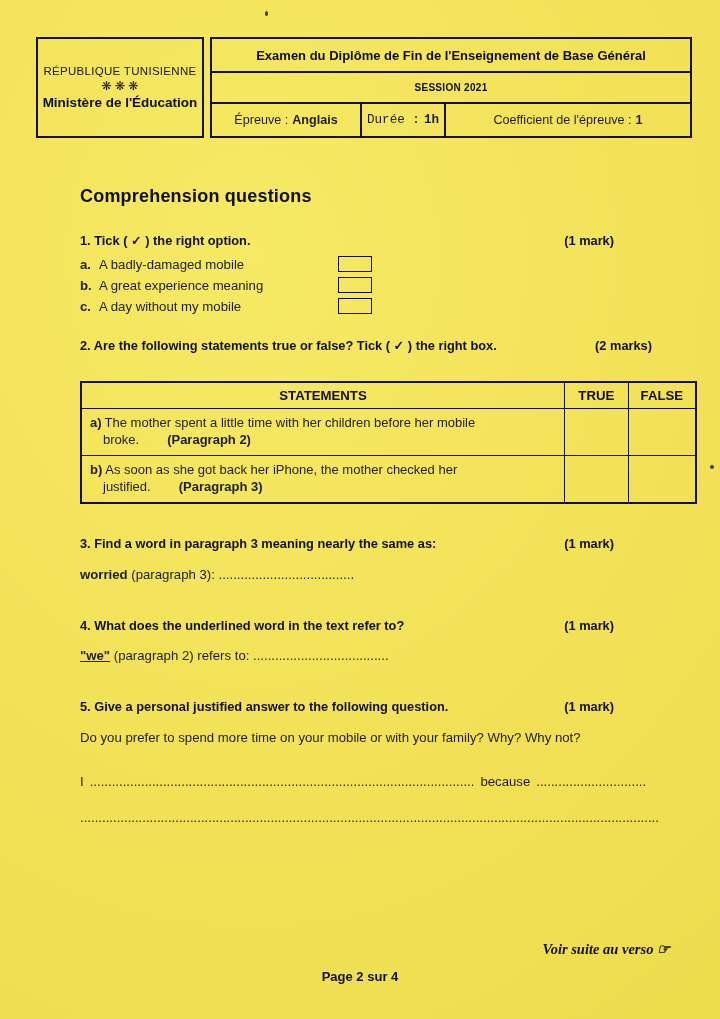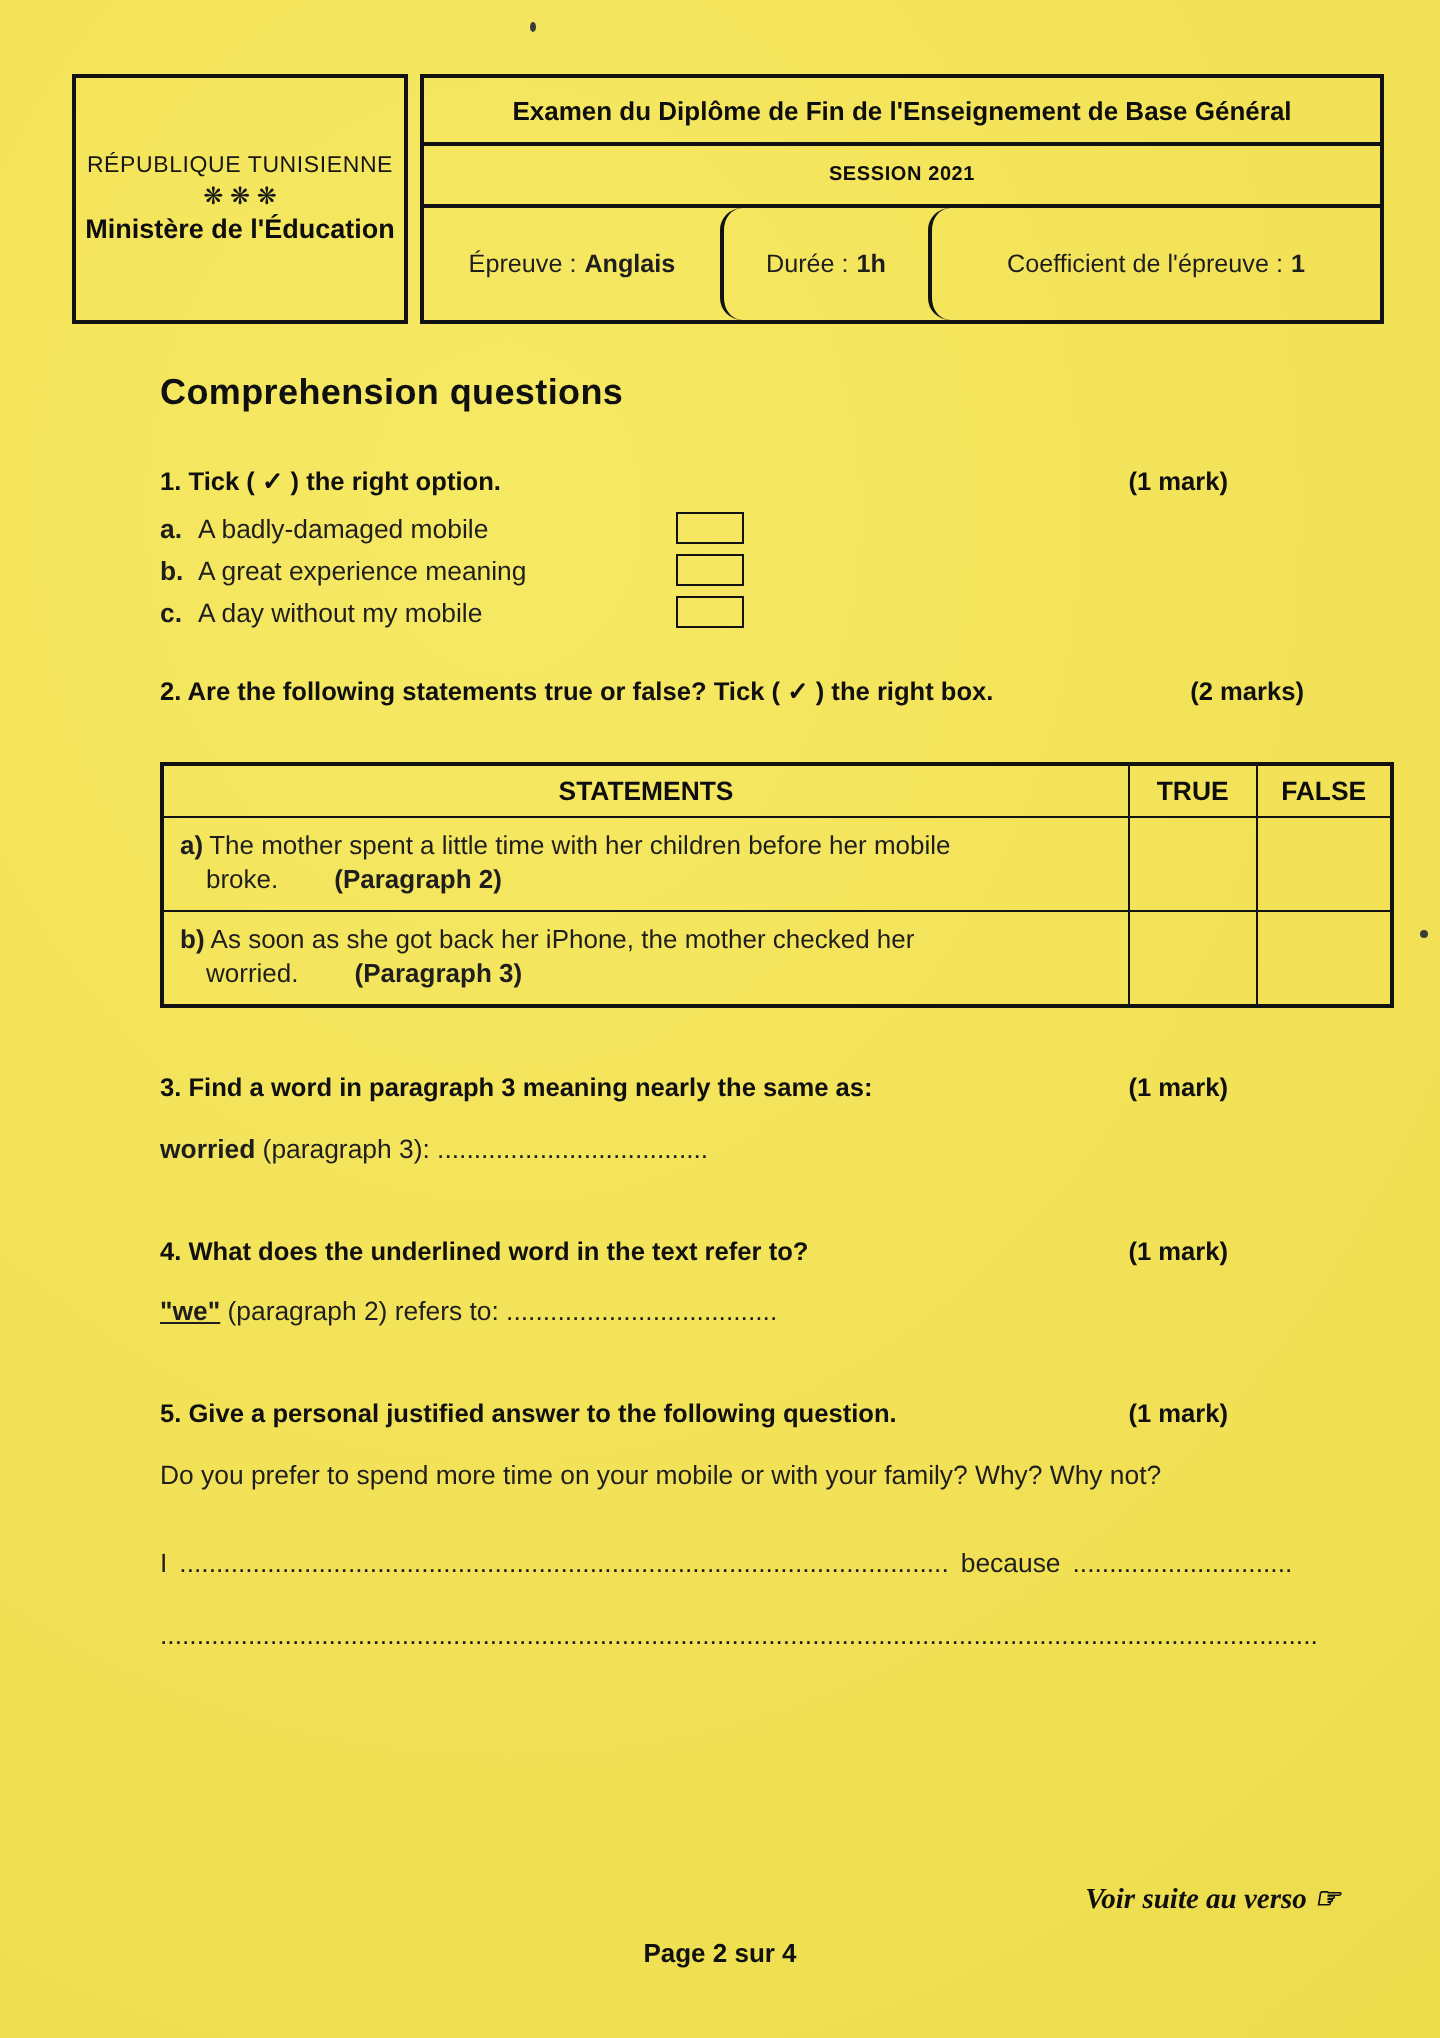--- a/index.html
+++ b/index.html
@@ -23,7 +23,7 @@
   .htitle { font-weight:bold; font-size:13px; text-align:center; padding:9px 4px 8px; border-bottom:2px solid #121212; color:#0e0e0e; }
   .hsession { font-weight:bold; font-size:10px; text-align:center; padding:9px 4px; border-bottom:2px solid #121212; letter-spacing:0.3px; color:#0e0e0e; }
   .hrow3 { display:flex; font-size:12.6px; flex:1; align-items:stretch; }
-  .hcell { padding:21px 5px; text-align:center; white-space:nowrap;border-radius:11px; }
+  .hcell { padding:9px 5px; text-align:center; white-space:nowrap; }
   .hcell.c1 { width:148px; }
   .hcell.c2 { width:104px; }
   .hcell.c3 { flex:1; }

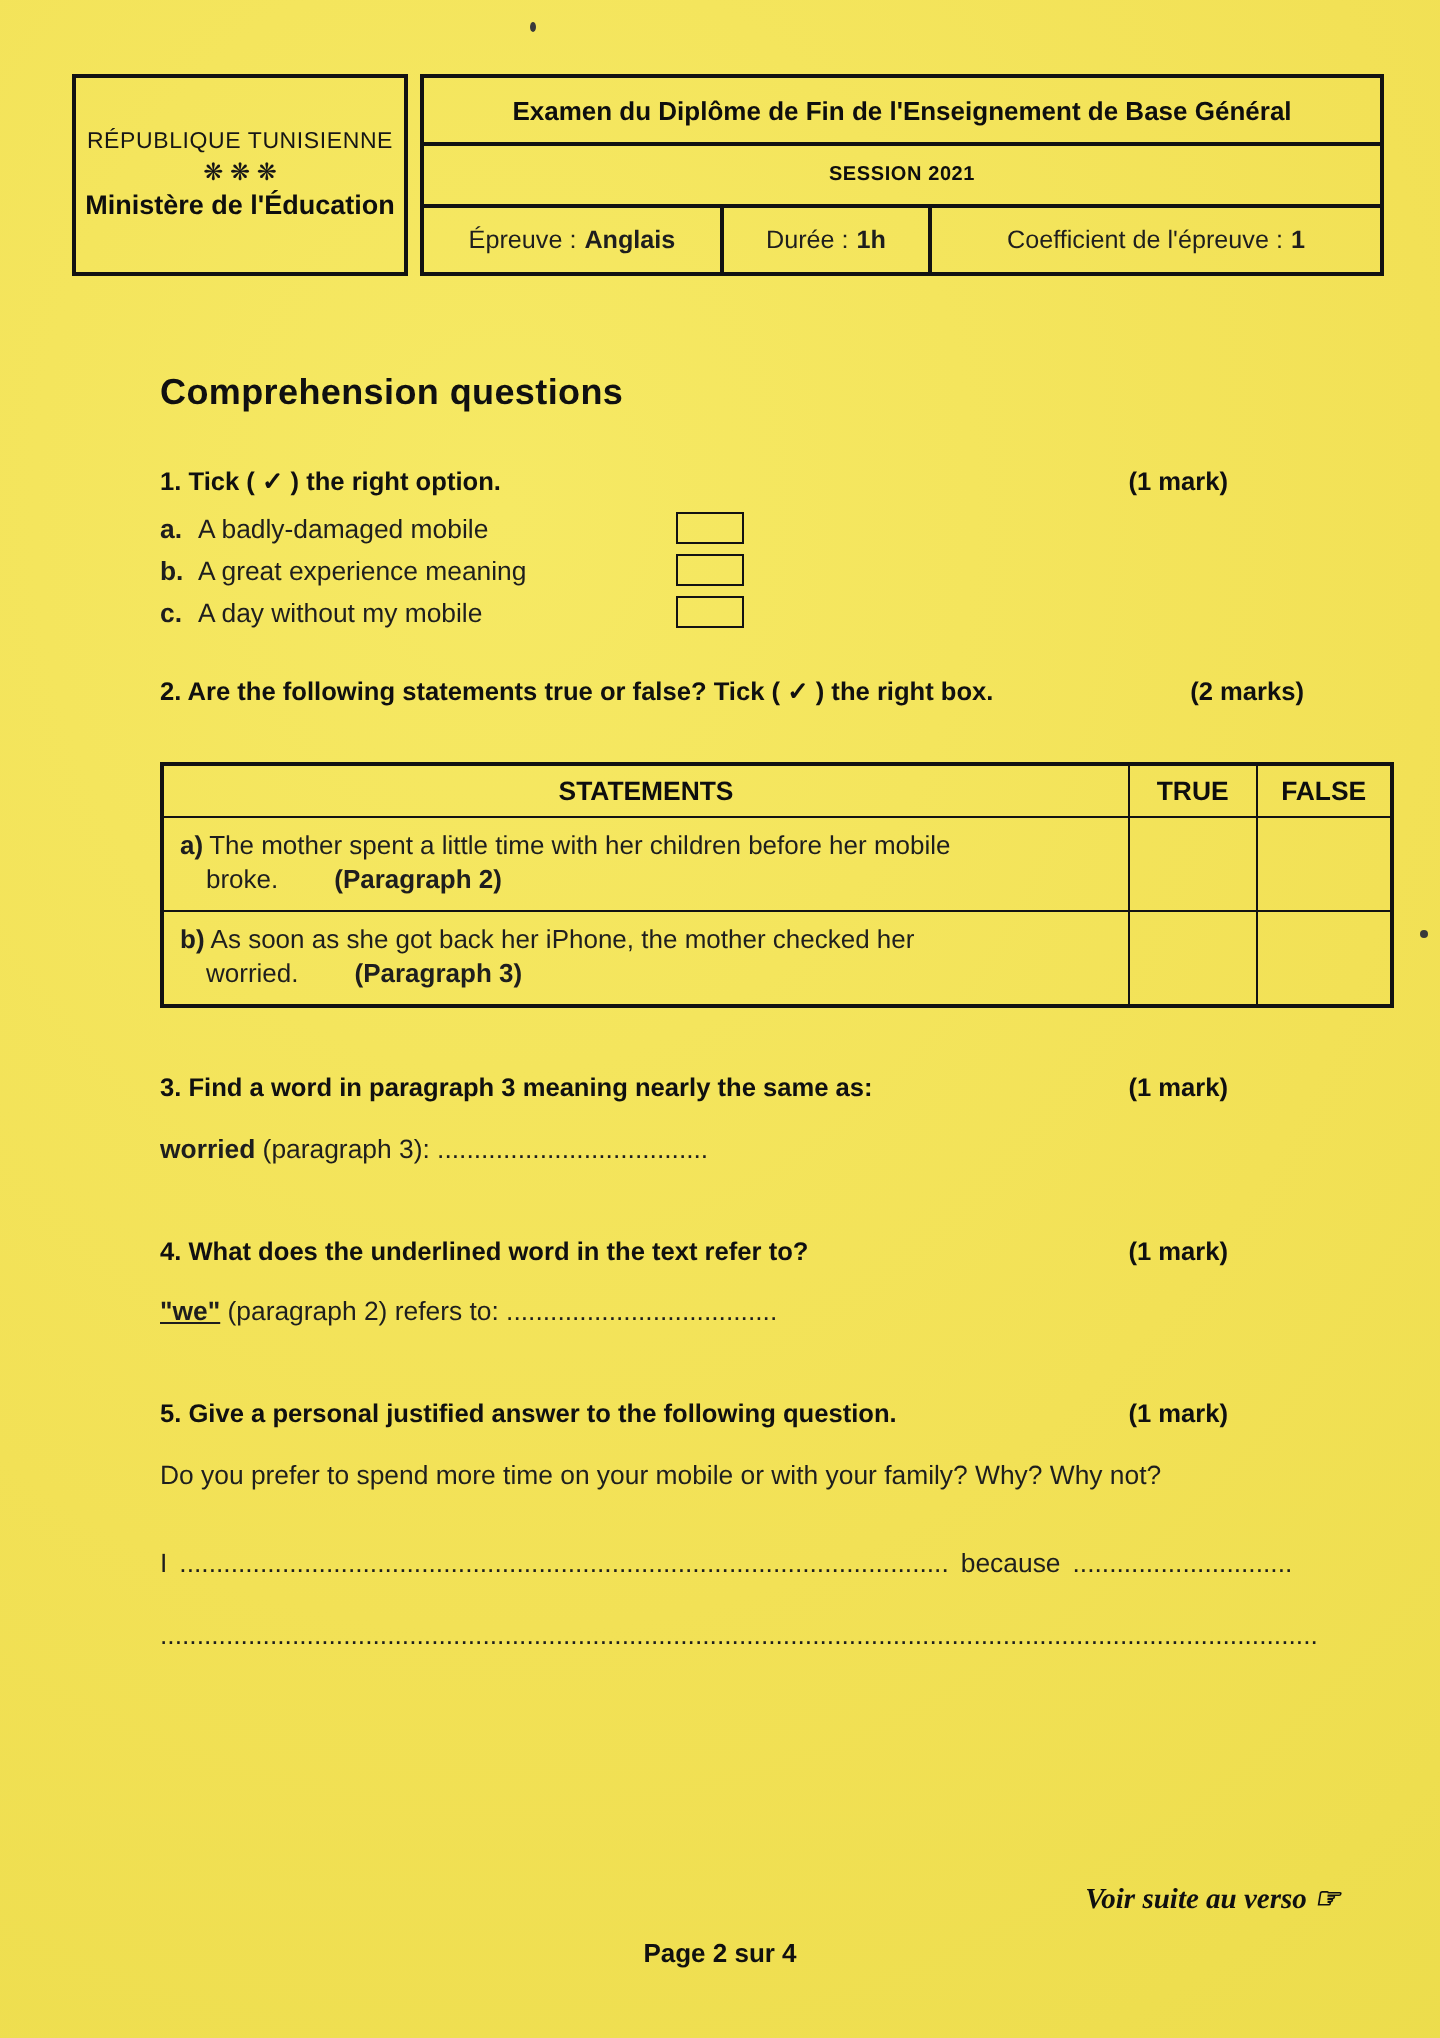--- a/index.html
+++ b/index.html
@@ -25,7 +25,7 @@
   .hrow3 { display:flex; font-size:12.6px; flex:1; align-items:stretch; }
   .hcell { padding:9px 5px; text-align:center; white-space:nowrap; }
   .hcell.c1 { width:148px; }
-  .hcell.c2 { width:104px; }
+  .hcell.c2 { width:84px;font-family:Liberation Mono, monospace; }
   .hcell.c3 { flex:1; }
   .hcell + .hcell { border-left:2px solid #121212; }
   .hval { font-weight:bold; margin-left:4px; }

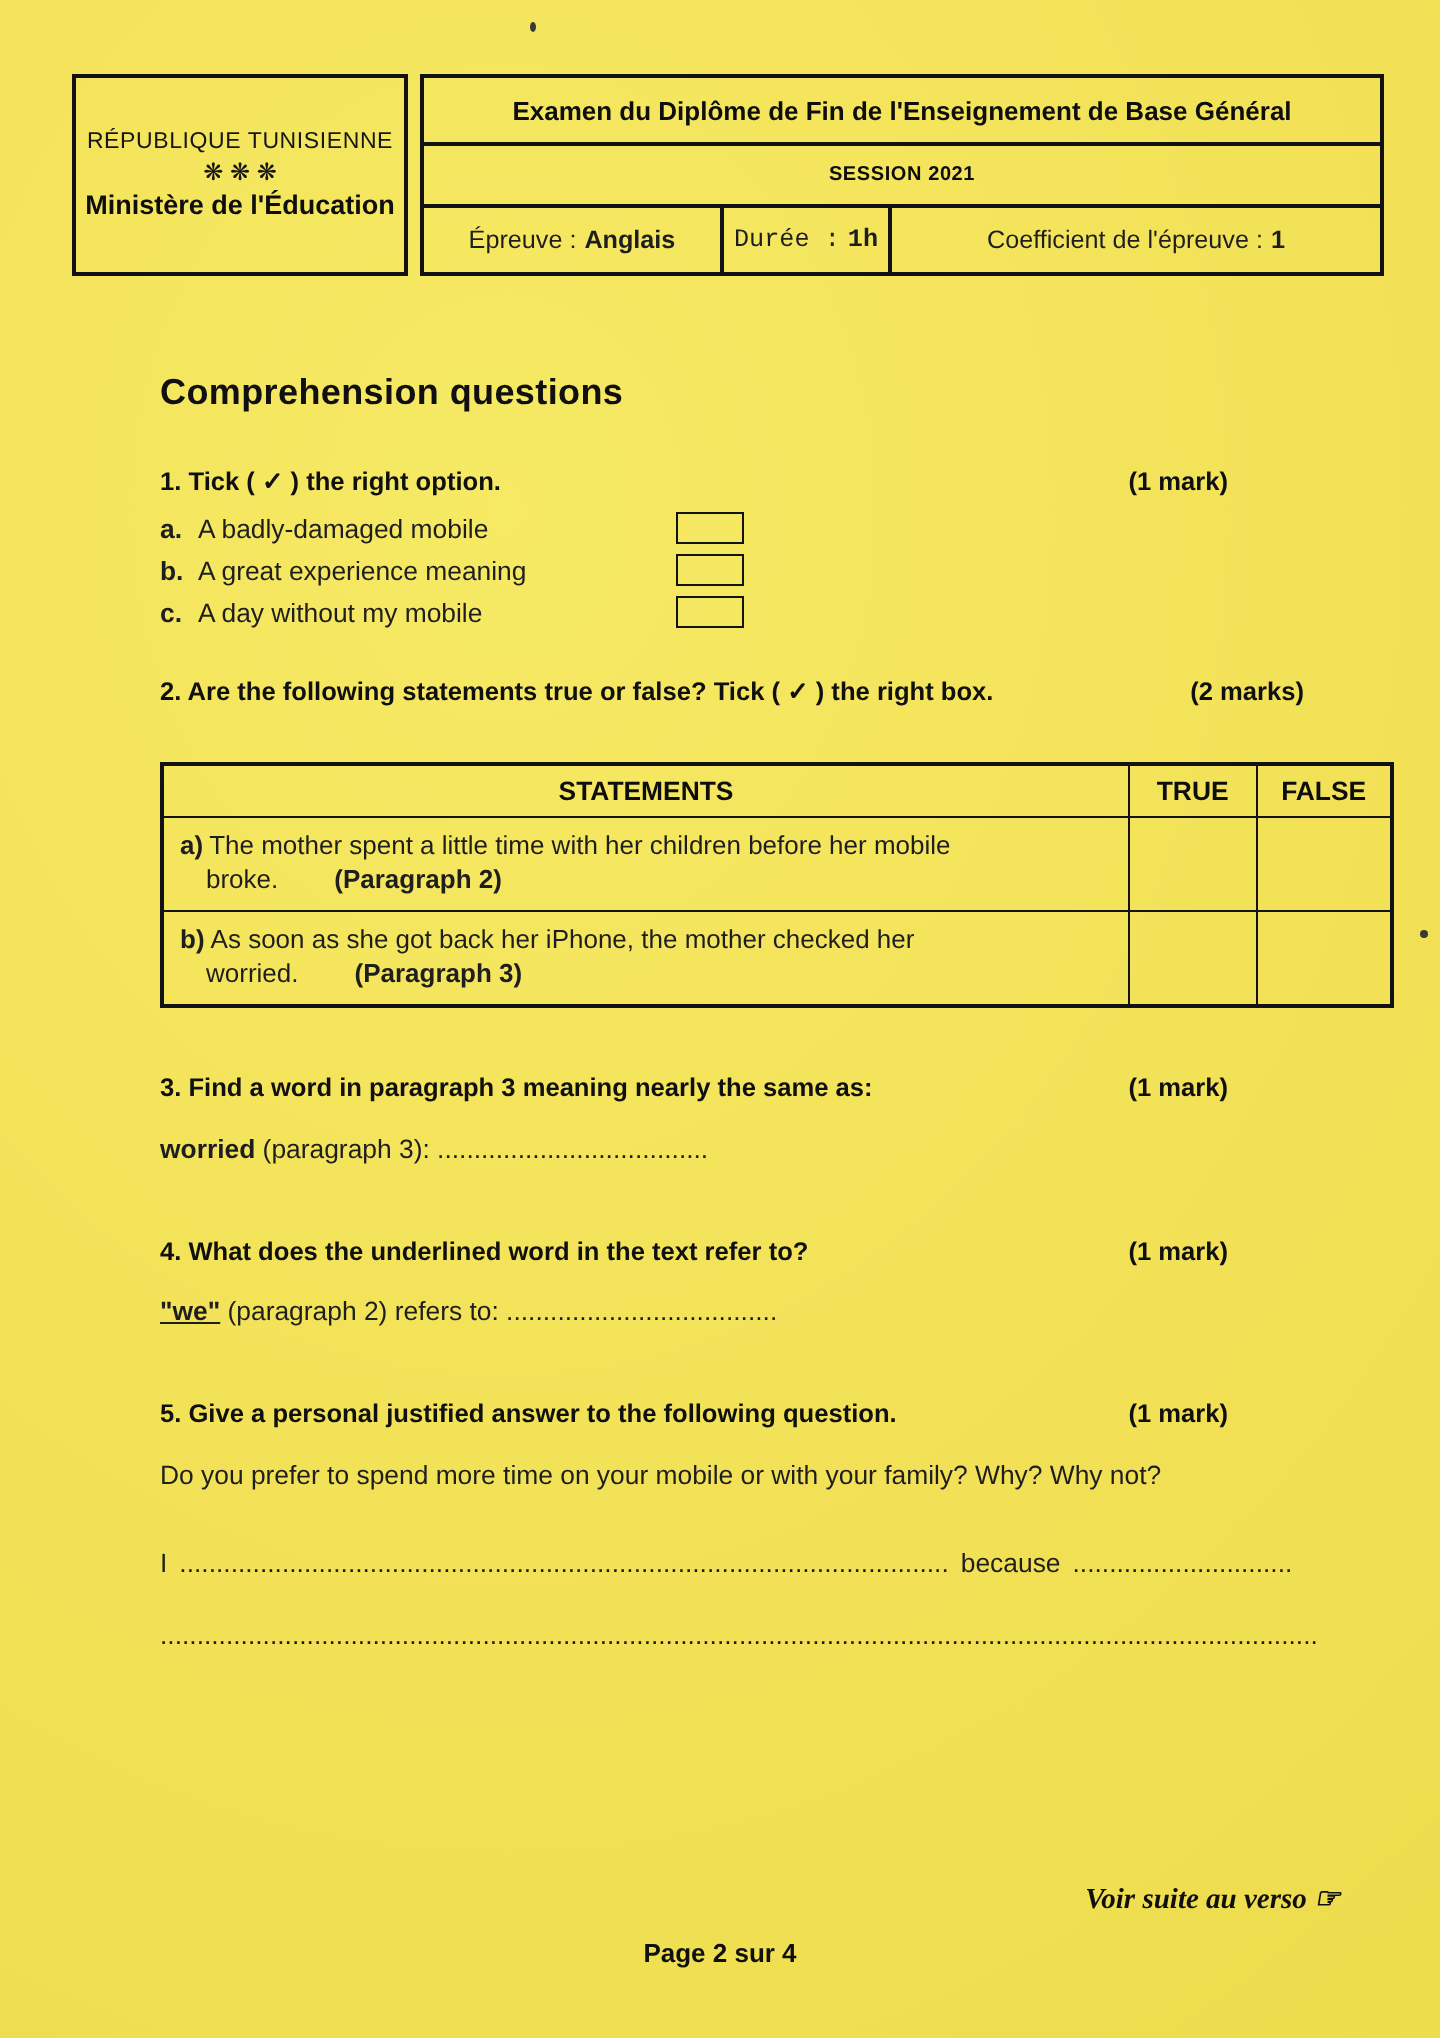--- a/index.html
+++ b/index.html
@@ -156,7 +156,7 @@
         <tr>
           <td class="statement">
             <div class="s-line1"><b class="s-label">b)</b><span>As soon as she got back her iPhone, the mother checked her</span></div>
-            <div class="s-line2"><span>worried.</span><b class="s-ref">(Paragraph 3)</b></div>
+            <div class="s-line2"><span>justified.</span><b class="s-ref">(Paragraph 3)</b></div>
           </td>
           <td class="tick-cell"></td>
           <td class="tick-cell"></td>

